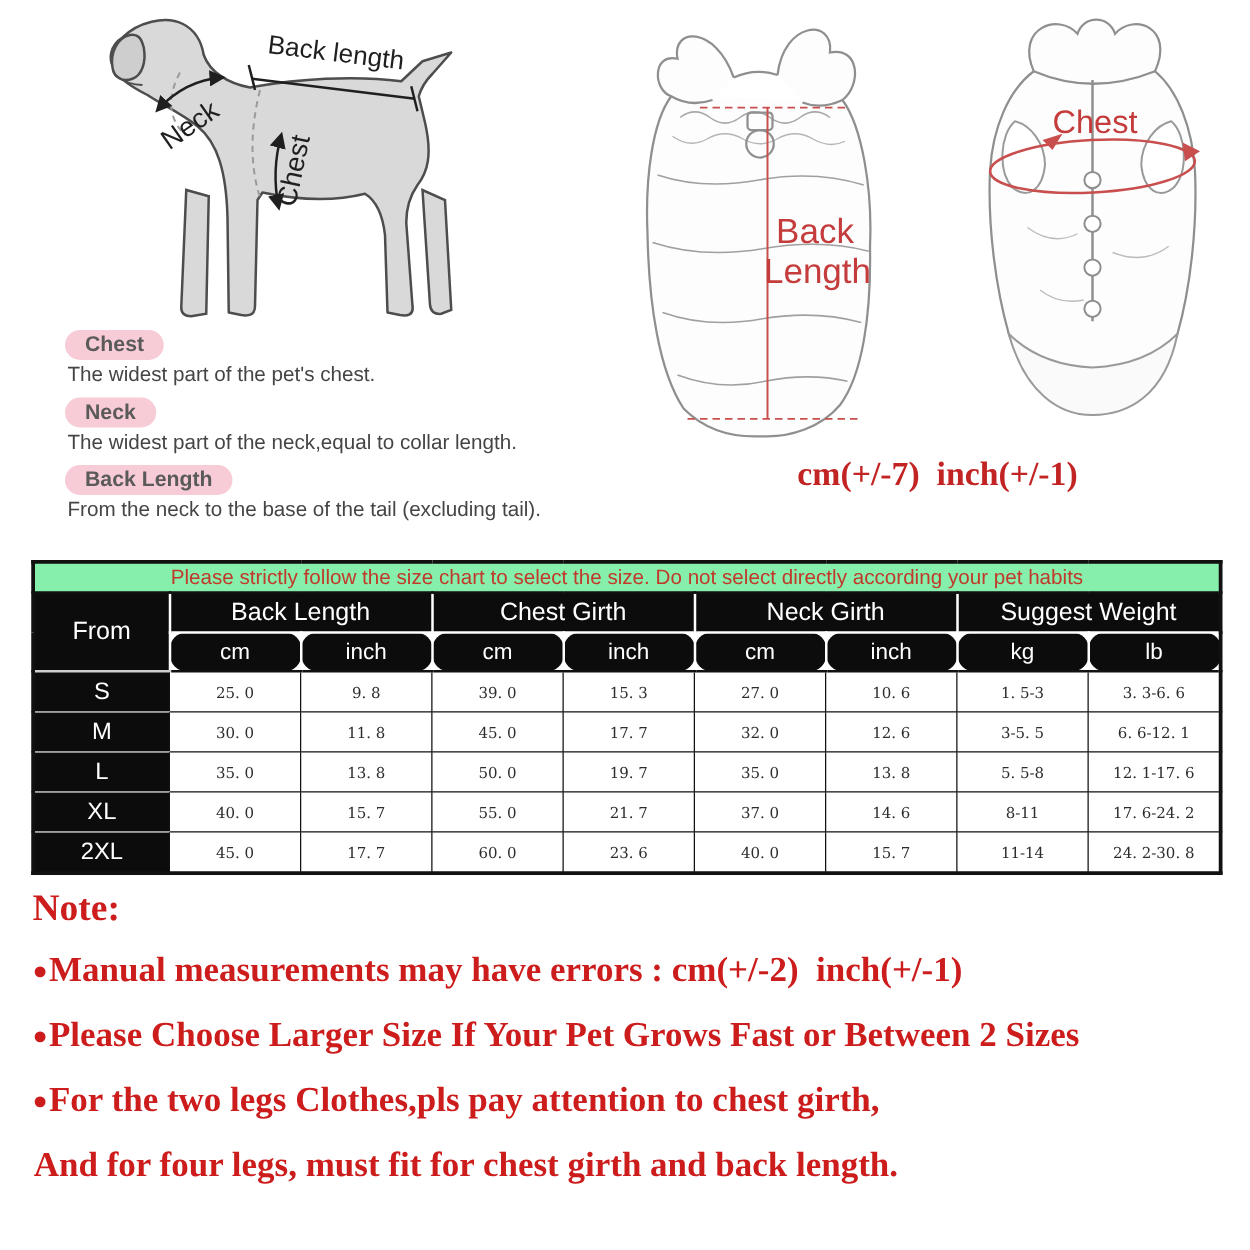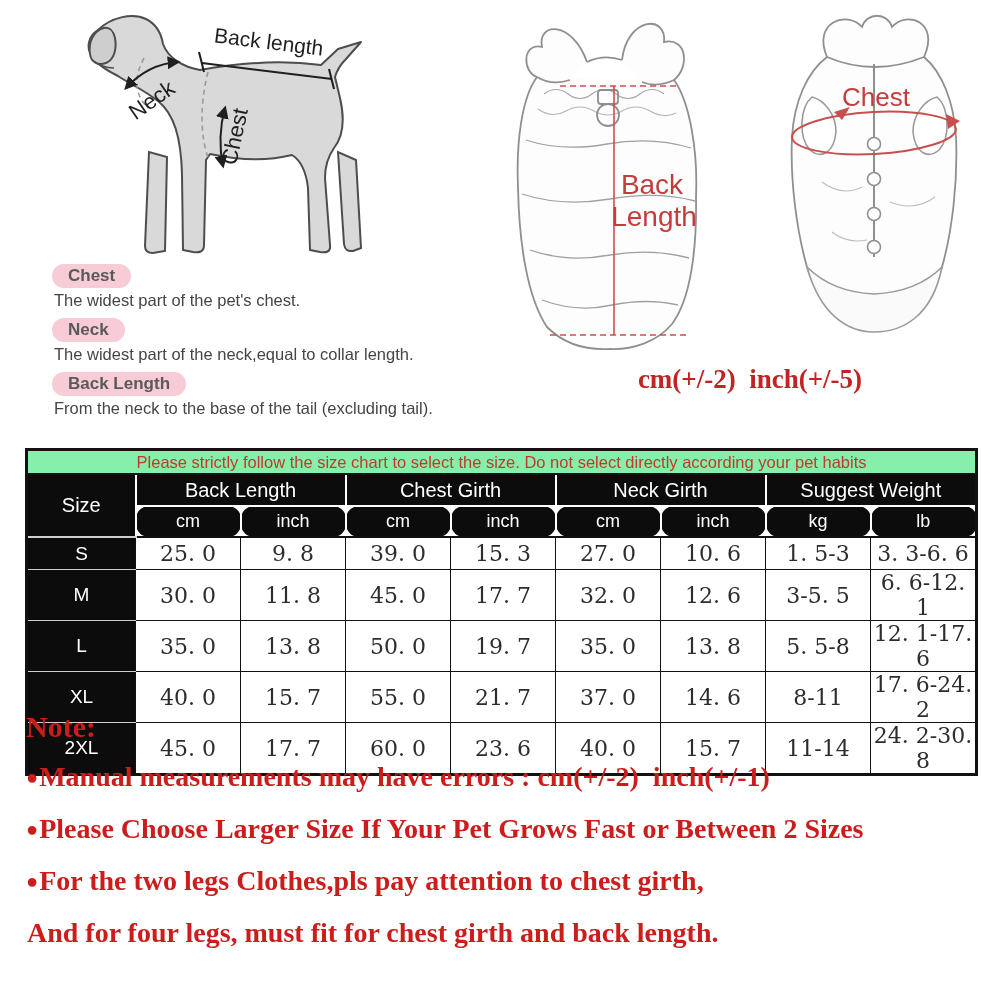--- a/index.html
+++ b/index.html
@@ -161,7 +161,7 @@
     <text class="red-label" x="104" y="104" text-anchor="middle" font-size="26">Chest</text>
   </svg>
 
-  <div class="tolerance pre">cm(+/-2)  inch(+/-5)</div>
+  <div class="tolerance pre">cm(+/-7)  inch(+/-1)</div>
 
   <table class="size-chart">
     <colgroup>

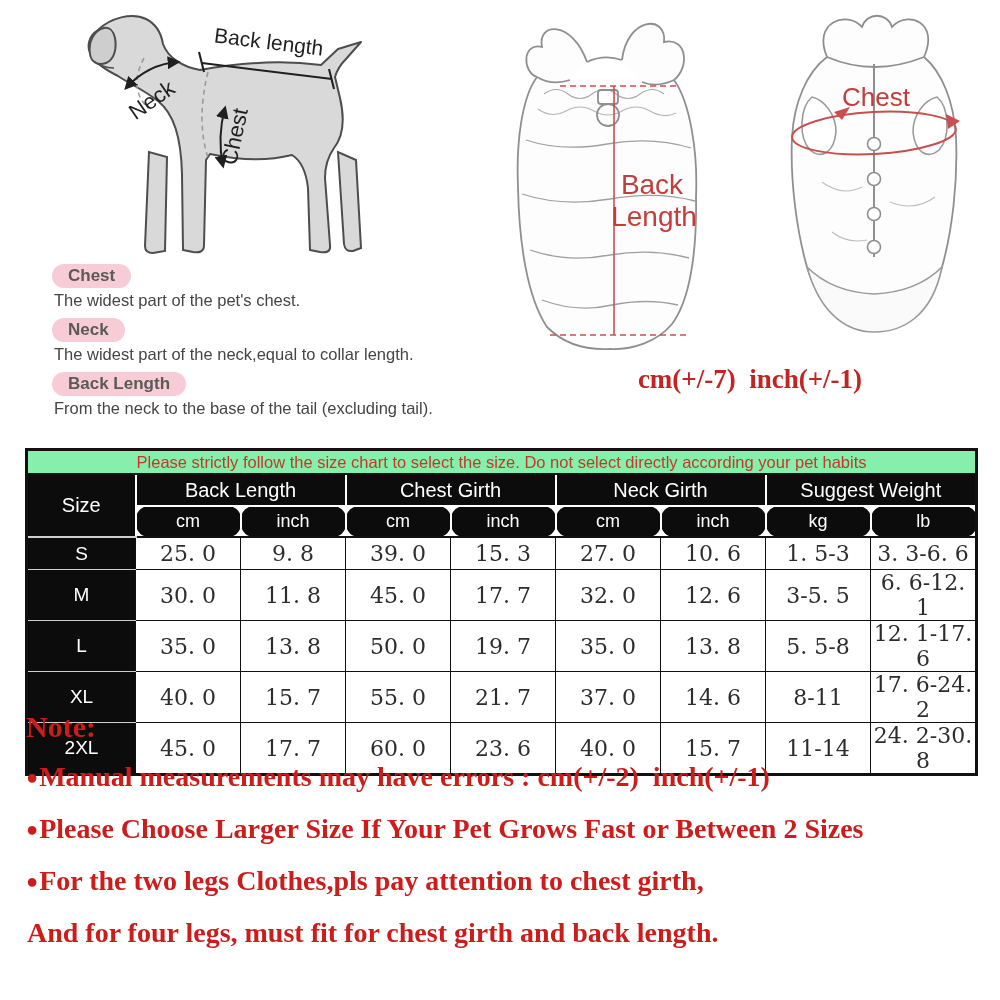--- a/index.html
+++ b/index.html
@@ -180,7 +180,7 @@
         <td colspan="9">Please strictly follow the size chart to select the size. Do not select directly according your pet habits</td>
       </tr>
       <tr class="group-row">
-        <th rowspan="2" class="size-head">Size</th>
+        <th rowspan="2" class="size-head">From</th>
         <th colspan="2">Back Length</th>
         <th colspan="2">Chest Girth</th>
         <th colspan="2">Neck Girth</th>

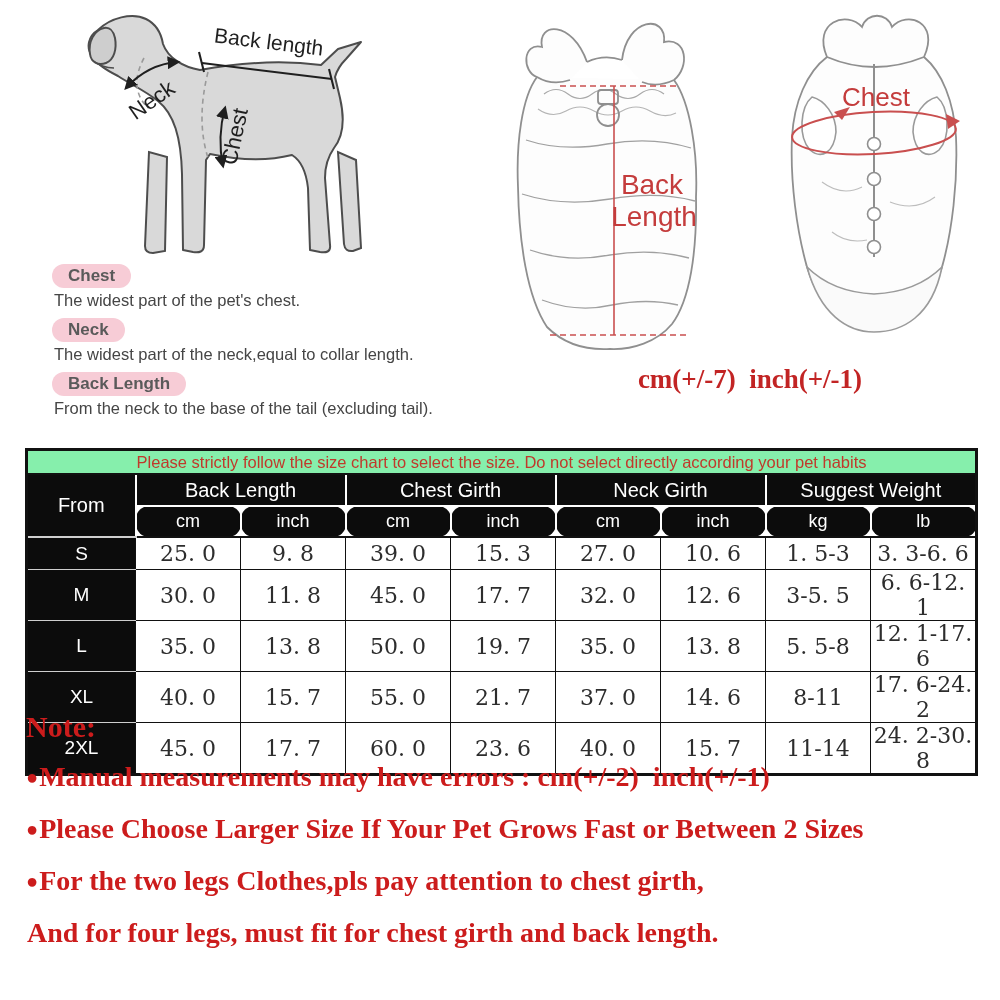--- a/index.html
+++ b/index.html
@@ -29,7 +29,7 @@
   .unit-row th{height:29px;font-size:18px;border-bottom:2px solid #111;border-radius:13px;}
   th.size-head{font-size:20px;border:2px solid #fff;border-bottom:2px solid #cfcfcf;}
   tbody td{border:1.5px solid #111;background:#fff;color:#2d2d2d;height:31px;
-           font-family:"DejaVu Serif",serif;font-size:22px;}
+           font-family:"DejaVu Serif",serif;font-size:12px;}
   tbody td.size-cell{background:#0c0c0c;color:#fff;font-family:"Liberation Sans",sans-serif;
            font-size:19px;border-top:1.5px solid #cfcfcf;border-bottom:1.5px solid #cfcfcf;
            border-right:1.5px solid #111;}

